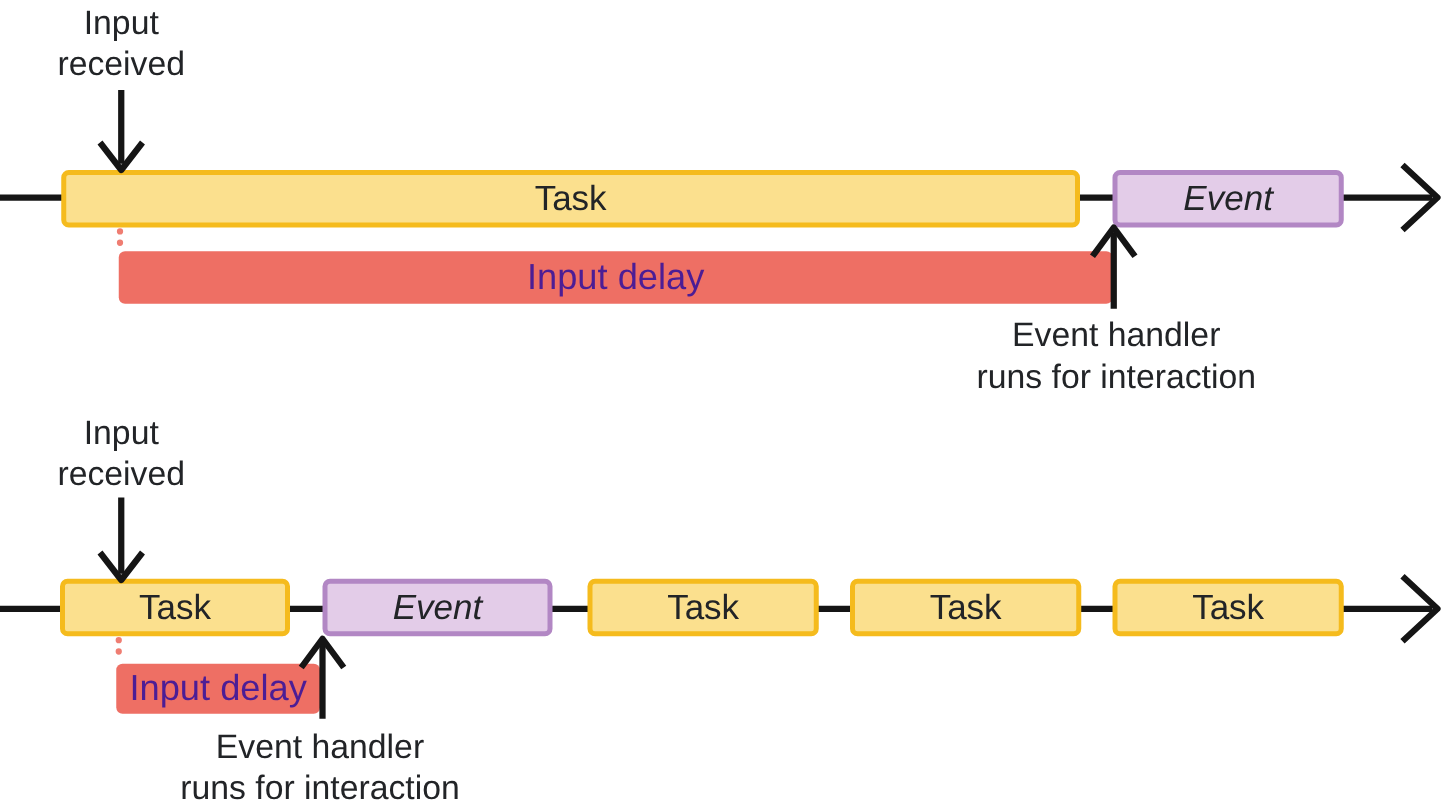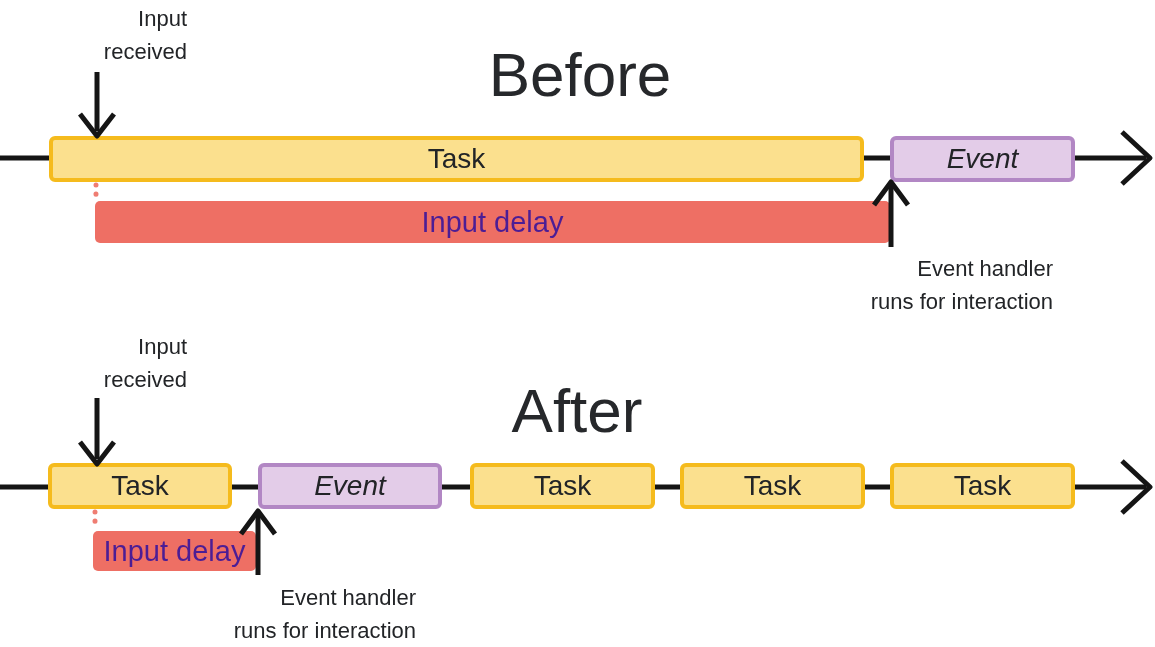--- a/index.html
+++ b/index.html
@@ -55,9 +55,9 @@
   .label {
     position: absolute;
     z-index: 3;
-    text-align: right;
+    text-align: center;
     white-space: pre-line;
-    font-size: 22px;
+    font-size: 27px;
     line-height: 33px;
     color: var(--text, #222427);
   }

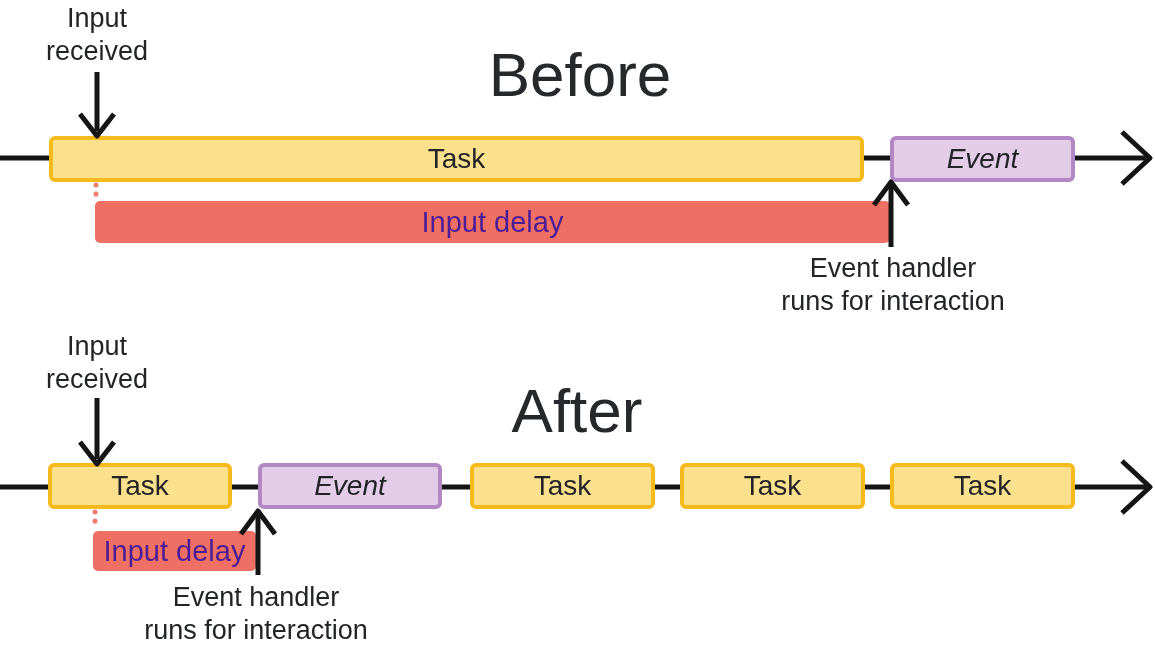--- a/index.html
+++ b/index.html
@@ -156,7 +156,6 @@
 
   <div id="before-input-label" class="label">Input
 received</div>
-  <div id="before-title" class="title">Before</div>
   <div id="before-handler-label" class="label">Event handler
 runs for interaction</div>
 

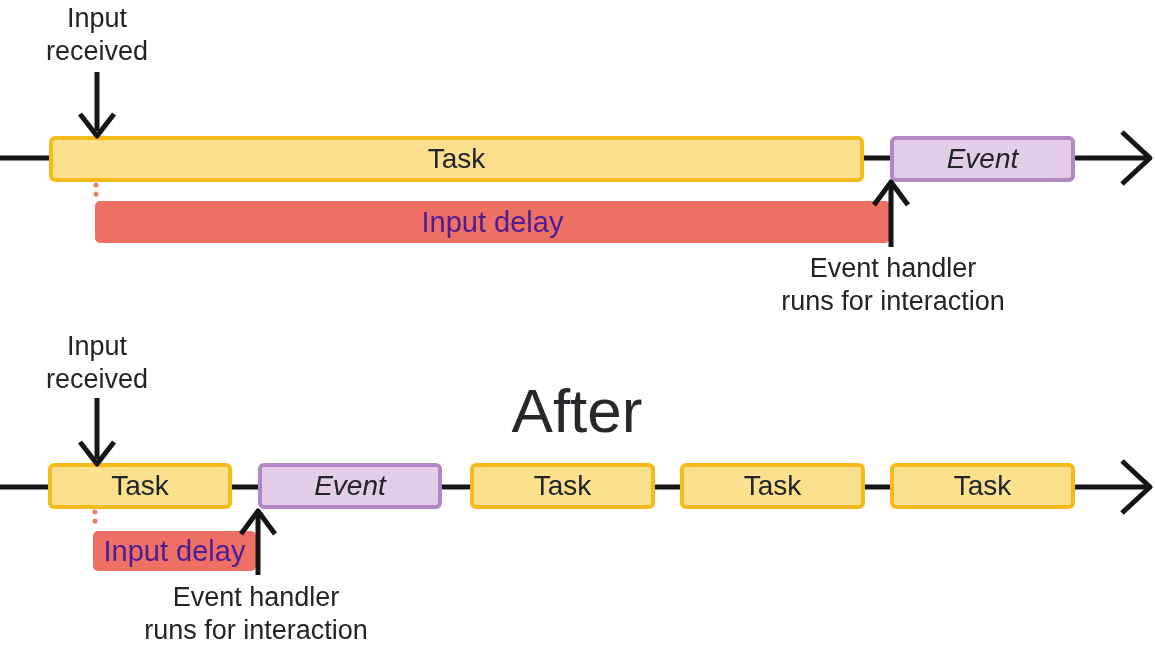--- a/index.html
+++ b/index.html
@@ -161,7 +161,6 @@
 
   <div id="after-input-label" class="label">Input
 received</div>
-  <div id="after-title" class="title">After</div>
   <div id="after-handler-label" class="label">Event handler
 runs for interaction</div>
 

